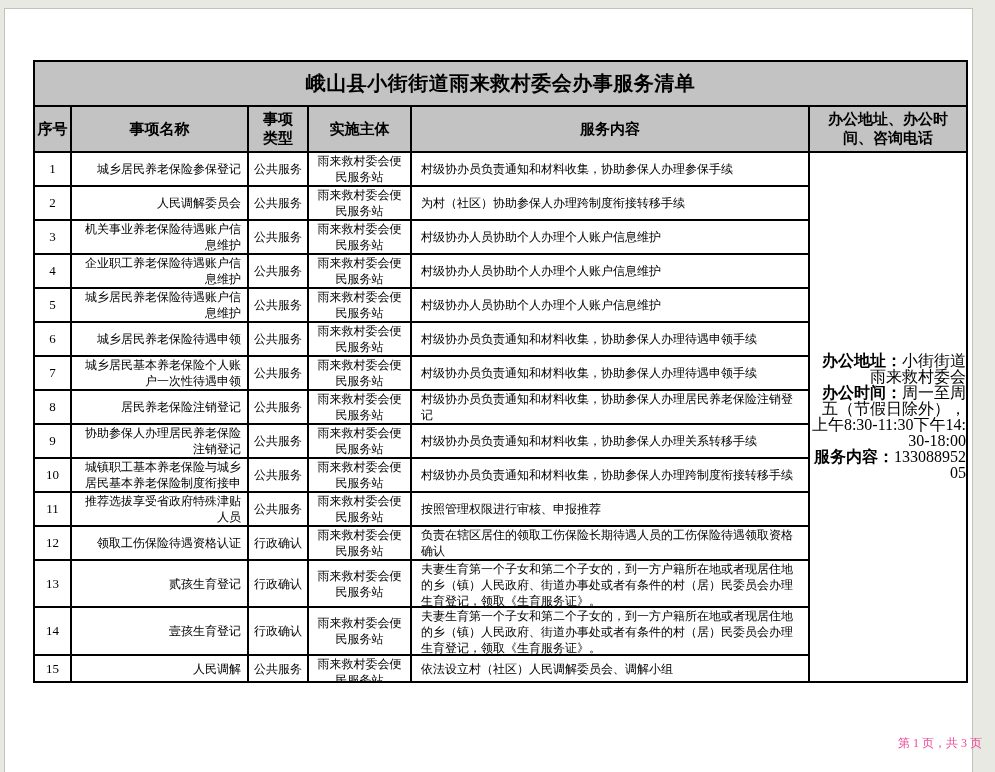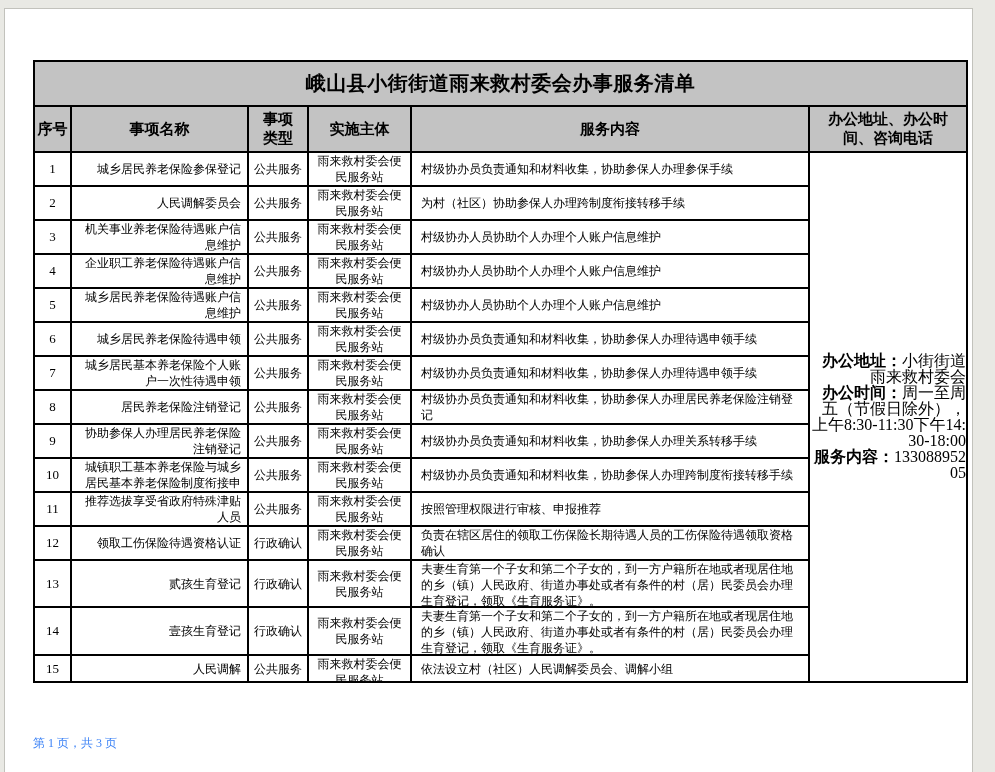--- a/index.html
+++ b/index.html
@@ -55,8 +55,8 @@
   }
   td.office .lbl { font-weight: bold; }
   .footer {
-    position: absolute; left: 28px; top: 726px; width: 933px;
-    text-align: left; font-size: 12px; color: #3b82f6;
+    position: absolute; left: 44px; top: 726px; width: 933px;
+    text-align: right; font-size: 12px; color: #ec4899;
   }
 </style>
 </head>

